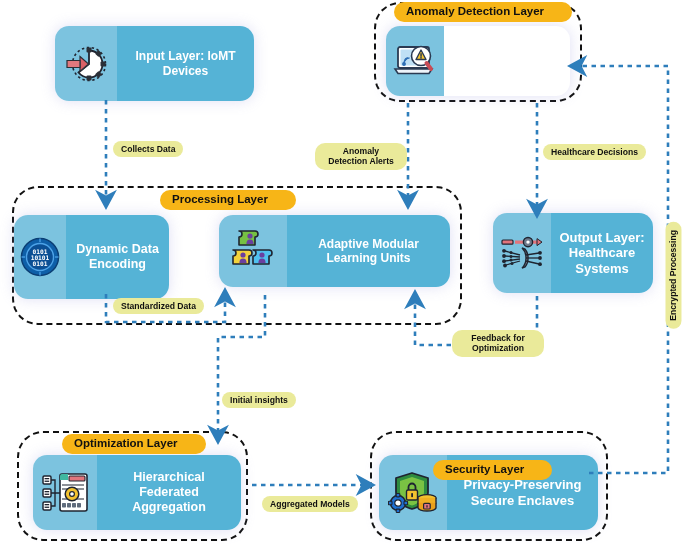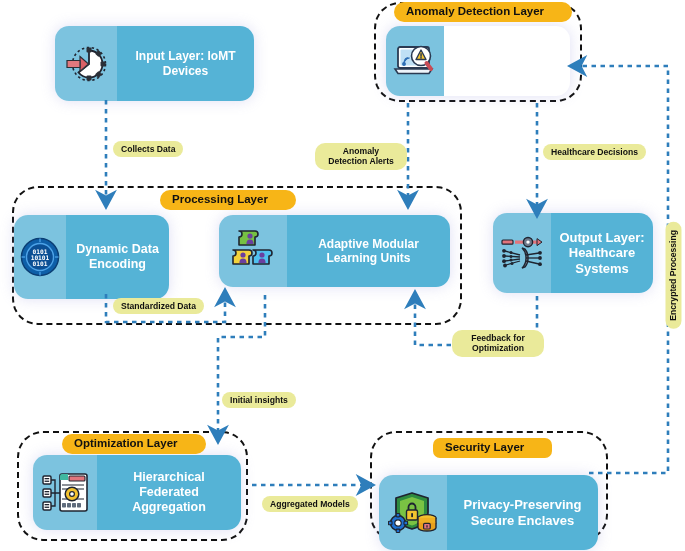--- a/index.html
+++ b/index.html
@@ -80,7 +80,7 @@
   <div class="layer-title" style="left:394px;top:2px;">Anomaly Detection Layer</div>
   <div class="layer-title" style="left:160px;top:190px;">Processing Layer</div>
   <div class="layer-title" style="left:62px;top:434px;">Optimization Layer</div>
-  <div class="layer-title" style="left:433px;top:438px;border-radius:7px;">Security Layer</div>
+  <div class="layer-title" style="left:433px;top:460px;">Security Layer</div>
 
   <div class="node" style="left:55px;top:26px;width:199px;height:75px;">
     <div class="icon-pane" style="width:62px;">

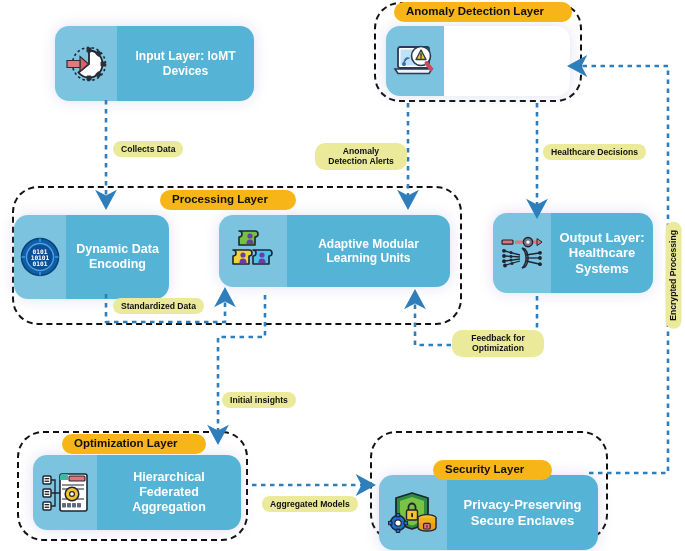--- a/index.html
+++ b/index.html
@@ -248,7 +248,7 @@
     <div class="text-pane" style="font-size:12.5px;">Hierarchical Federated Aggregation</div>
   </div>
 
-  <div class="node" style="left:379px;top:455px;width:219px;height:75px;margin-top:20px;">
+  <div class="node" style="left:379px;top:455px;width:219px;height:75px;">
     <div class="icon-pane" style="width:68px;">
       <svg class="icon-svg" width="50" height="44" viewBox="0 0 50 44">
         <path d="M24,2 L40,7 V21 C40,30 33,35.5 24,38 C15,35.5 8,30 8,21 V7 Z" fill="#2E8B3F" stroke="#1f2430" stroke-width="1.8" stroke-linejoin="round"></path>

